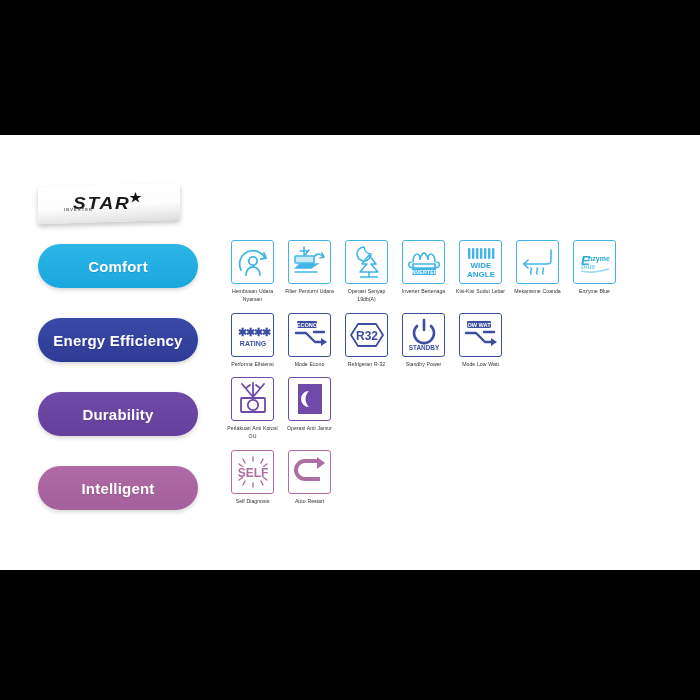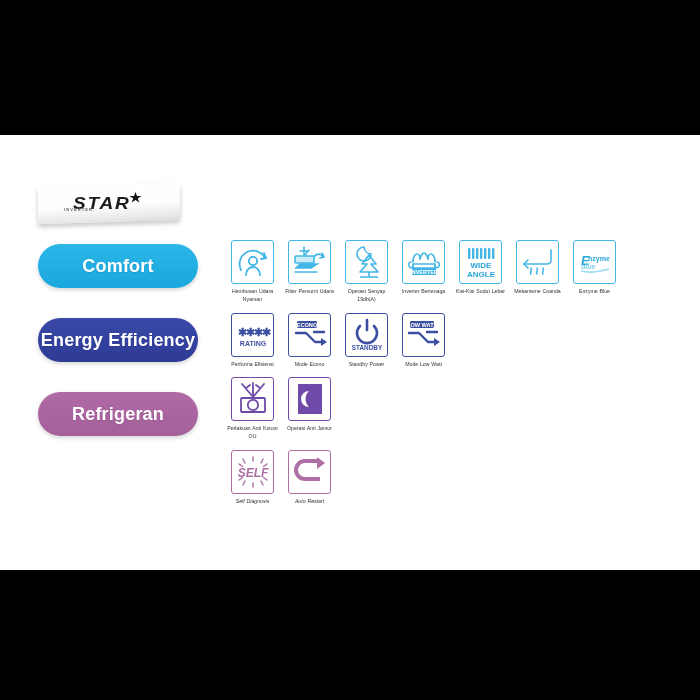--- a/index.html
+++ b/index.html
@@ -54,7 +54,7 @@
     width:160px;height:44px;
     border-radius:22px;
     display:flex;align-items:center;justify-content:center;
-    color:#fff;font-size:18px;font-weight:bold;
+    color:#fff;font-size:15px;font-weight:bold;
     letter-spacing:.2px;
     margin-bottom:30px;
     box-shadow:0 2px 4px rgba(0,0,0,.17);

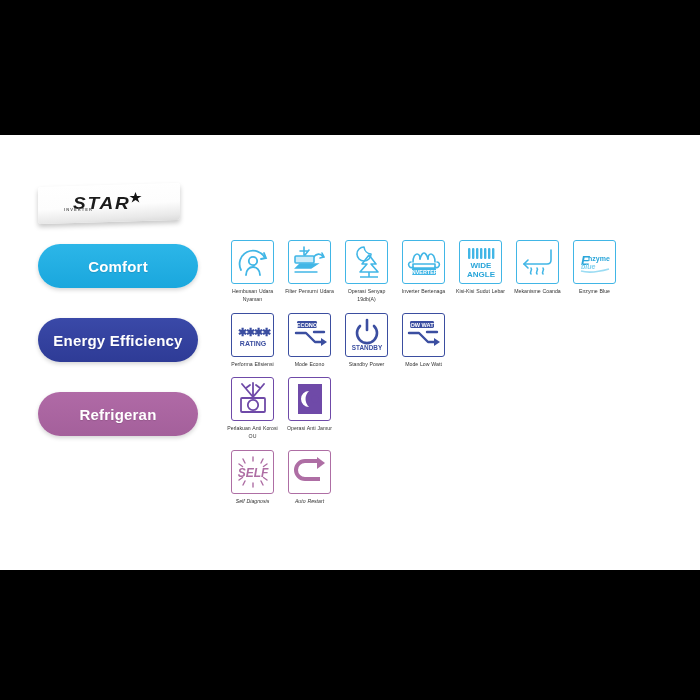--- a/index.html
+++ b/index.html
@@ -290,6 +290,15 @@
         </div>
 
 
+        <div class="fcell">
+          <div class="ficon">
+            <svg viewBox="0 0 40 40" width="40" height="40">
+              <path d="M11 9 H29 L36 20 L29 31 H11 L4 20 Z" fill="none" stroke="#3b4ea0" stroke-width="1.8" stroke-linejoin="round"></path>
+              <text class="ic-txt" x="20" y="25" text-anchor="middle" font-size="12" fill="#3b4ea0">R32</text>
+            </svg>
+          </div>
+          <div class="flabel">Refrigeran R-32</div>
+        </div>
 
         <div class="fcell">
           <div class="ficon">

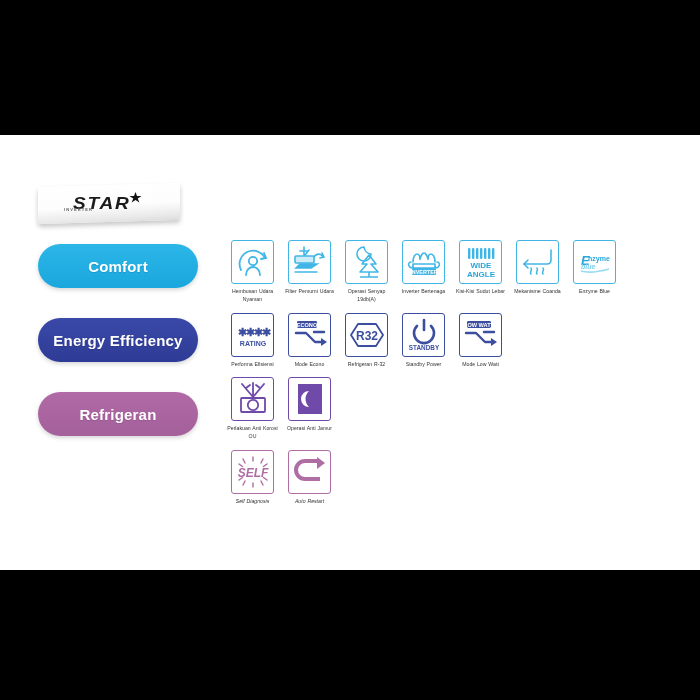--- a/index.html
+++ b/index.html
@@ -140,6 +140,9 @@
         <div class="cat-btn cat-energy">
           <span>Energy Efficiency</span>
         </div>
+        <div class="cat-btn cat-durability">
+          <span>Durability</span>
+        </div>
         <div class="cat-btn cat-convenience">
           <span>Refrigeran</span>
         </div>

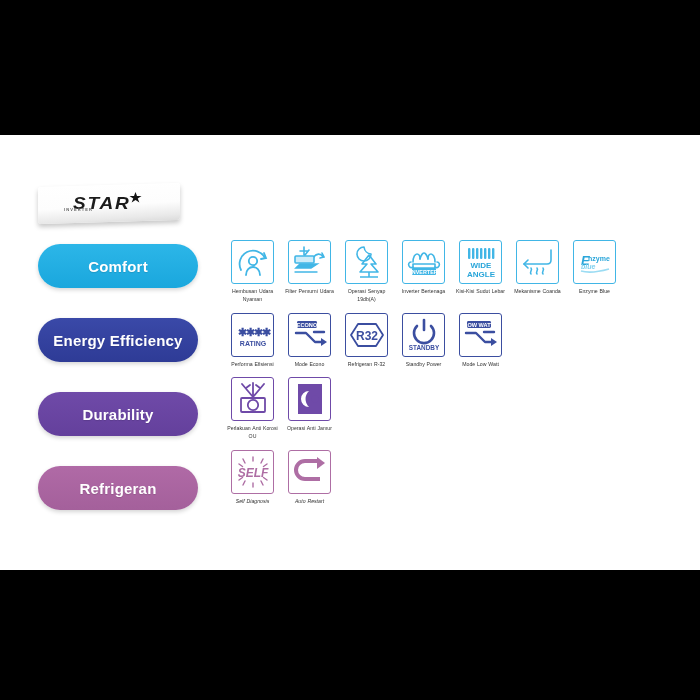--- a/index.html
+++ b/index.html
@@ -99,7 +99,7 @@
   .r1{color:#41b6e6;}
   .r2{color:#3b4ea0;}
   .r3{color:#6f4aa8;}
-  .r4{color:#ae6ea4;font-style:italic;}
+  .r4{color:#ae6ea4;}
 
   .row-comfort .flabel   {color:#333;}
   .row-energy  .flabel   {color:#333;}

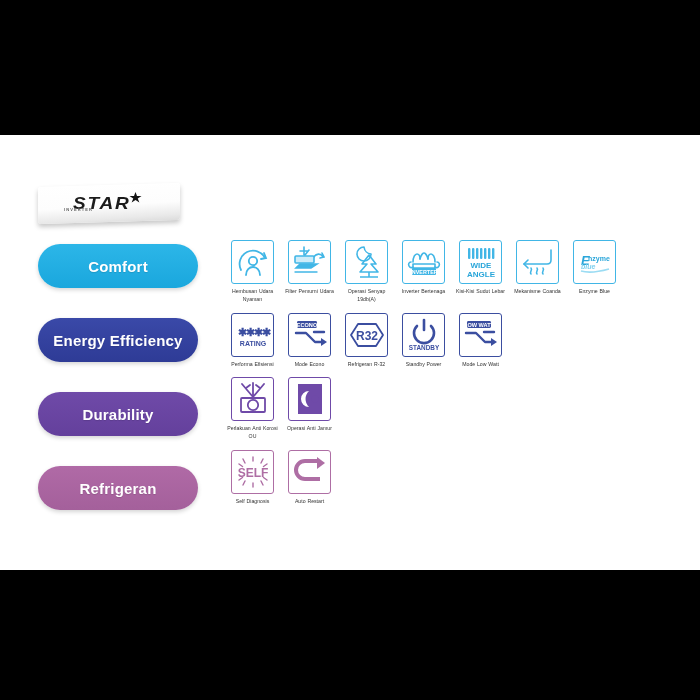--- a/index.html
+++ b/index.html
@@ -144,7 +144,7 @@
           <span>Durability</span>
         </div>
         <div class="cat-btn cat-convenience">
-          <span>Refrigeran</span>
+          <span>Intelligent</span>
         </div>
       </div>
     </div>

